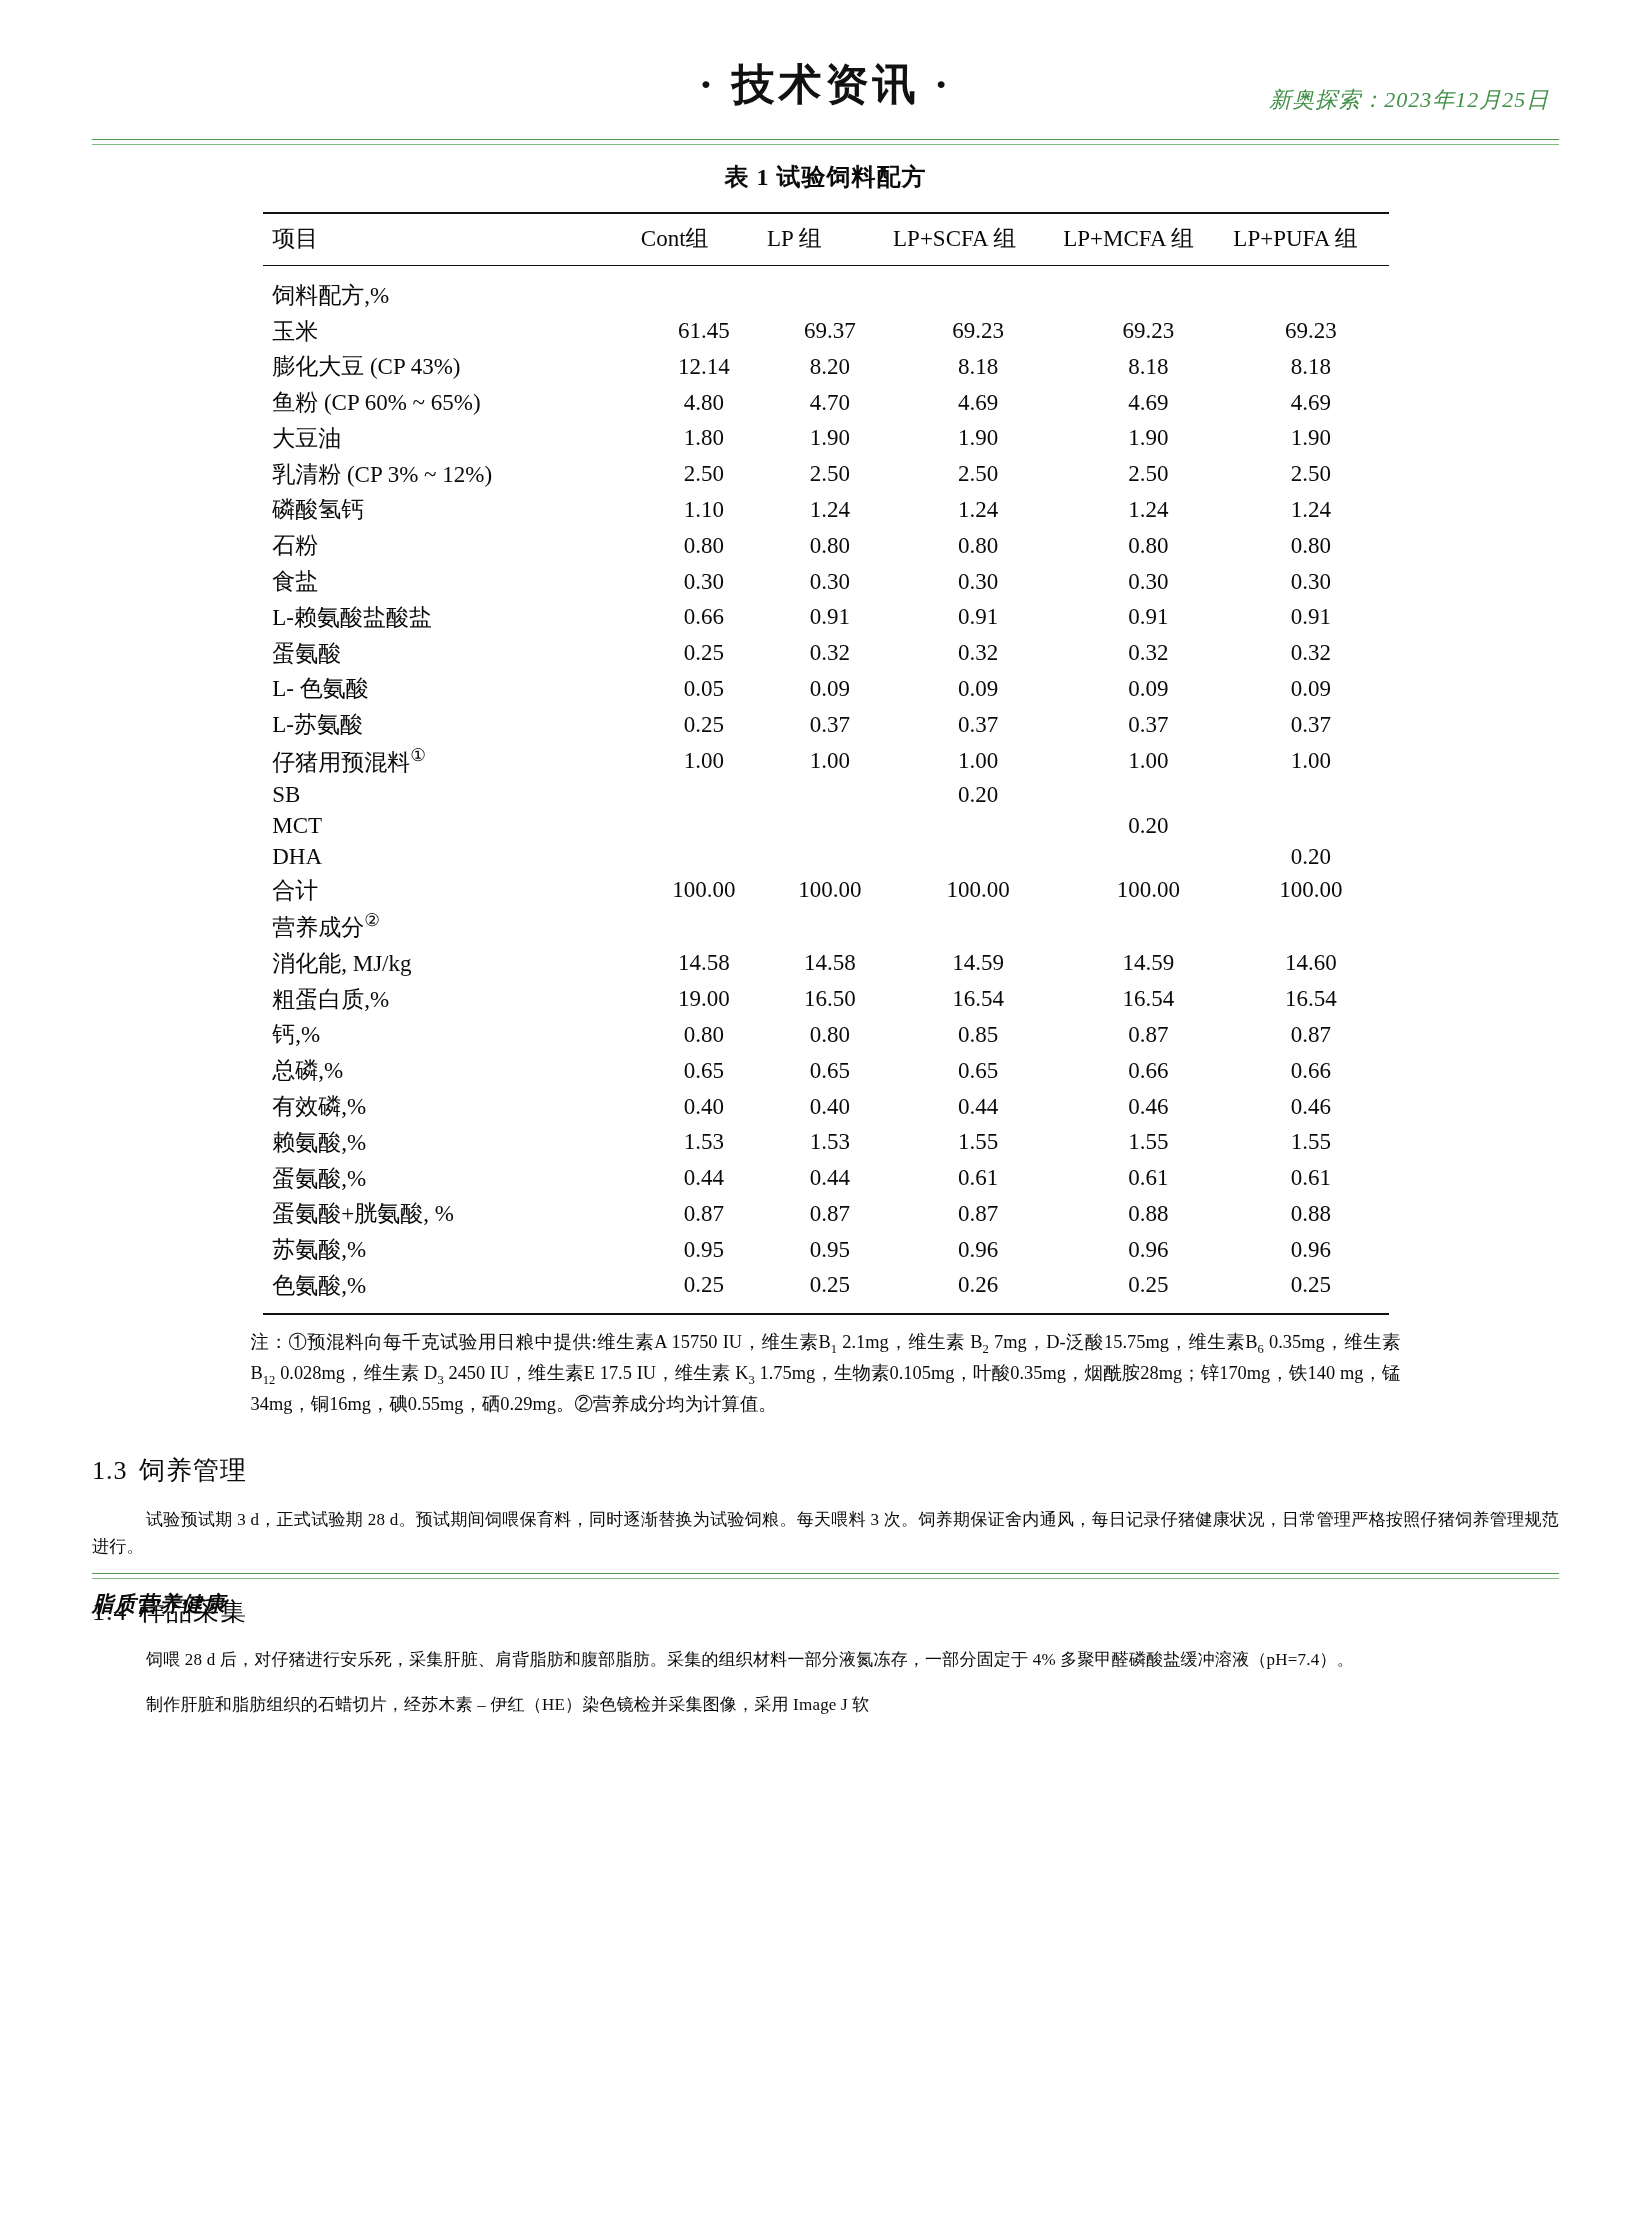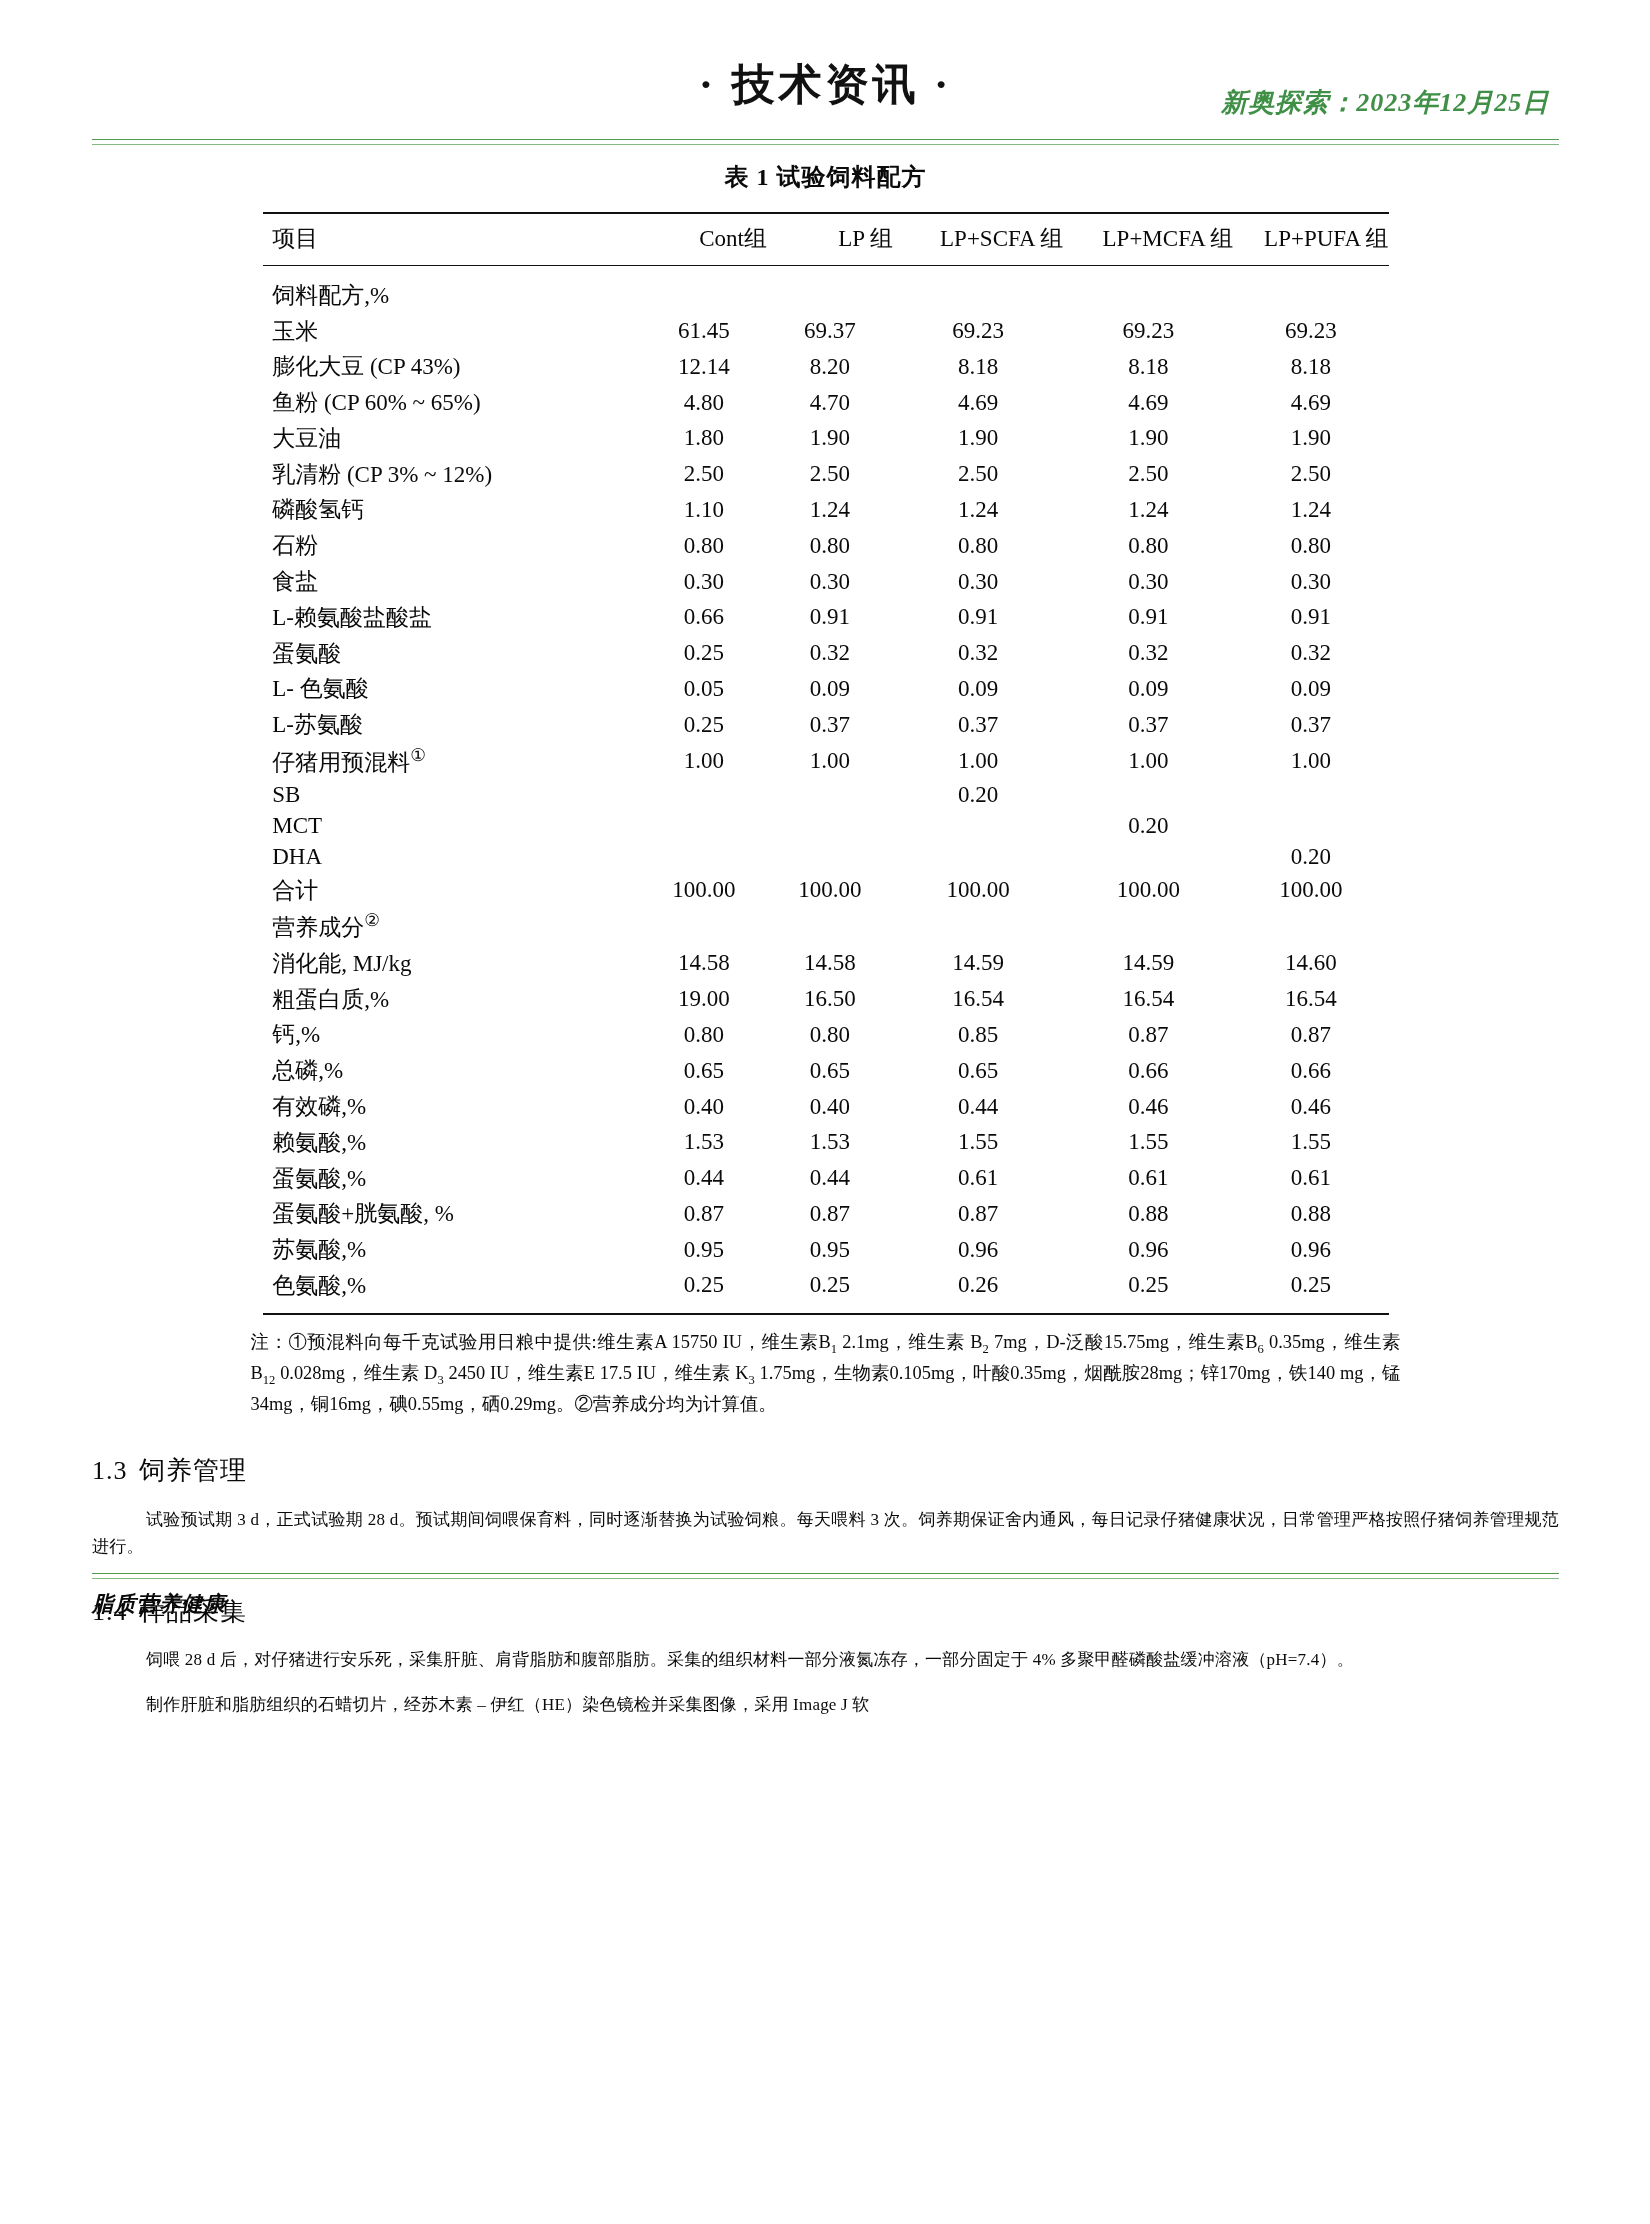--- a/index.html
+++ b/index.html
@@ -44,9 +44,9 @@
     position: absolute;
     right: 9.7px;
     top: 85px;
-    font-size: 26px;
+    font-size: 22px;
     font-style: italic;
-    font-weight: bold;
+    font-weight: normal;
     color: #3f8f46;
     letter-spacing: 1px;
     font-family: "Liberation Serif", "DejaVu Serif", serif;

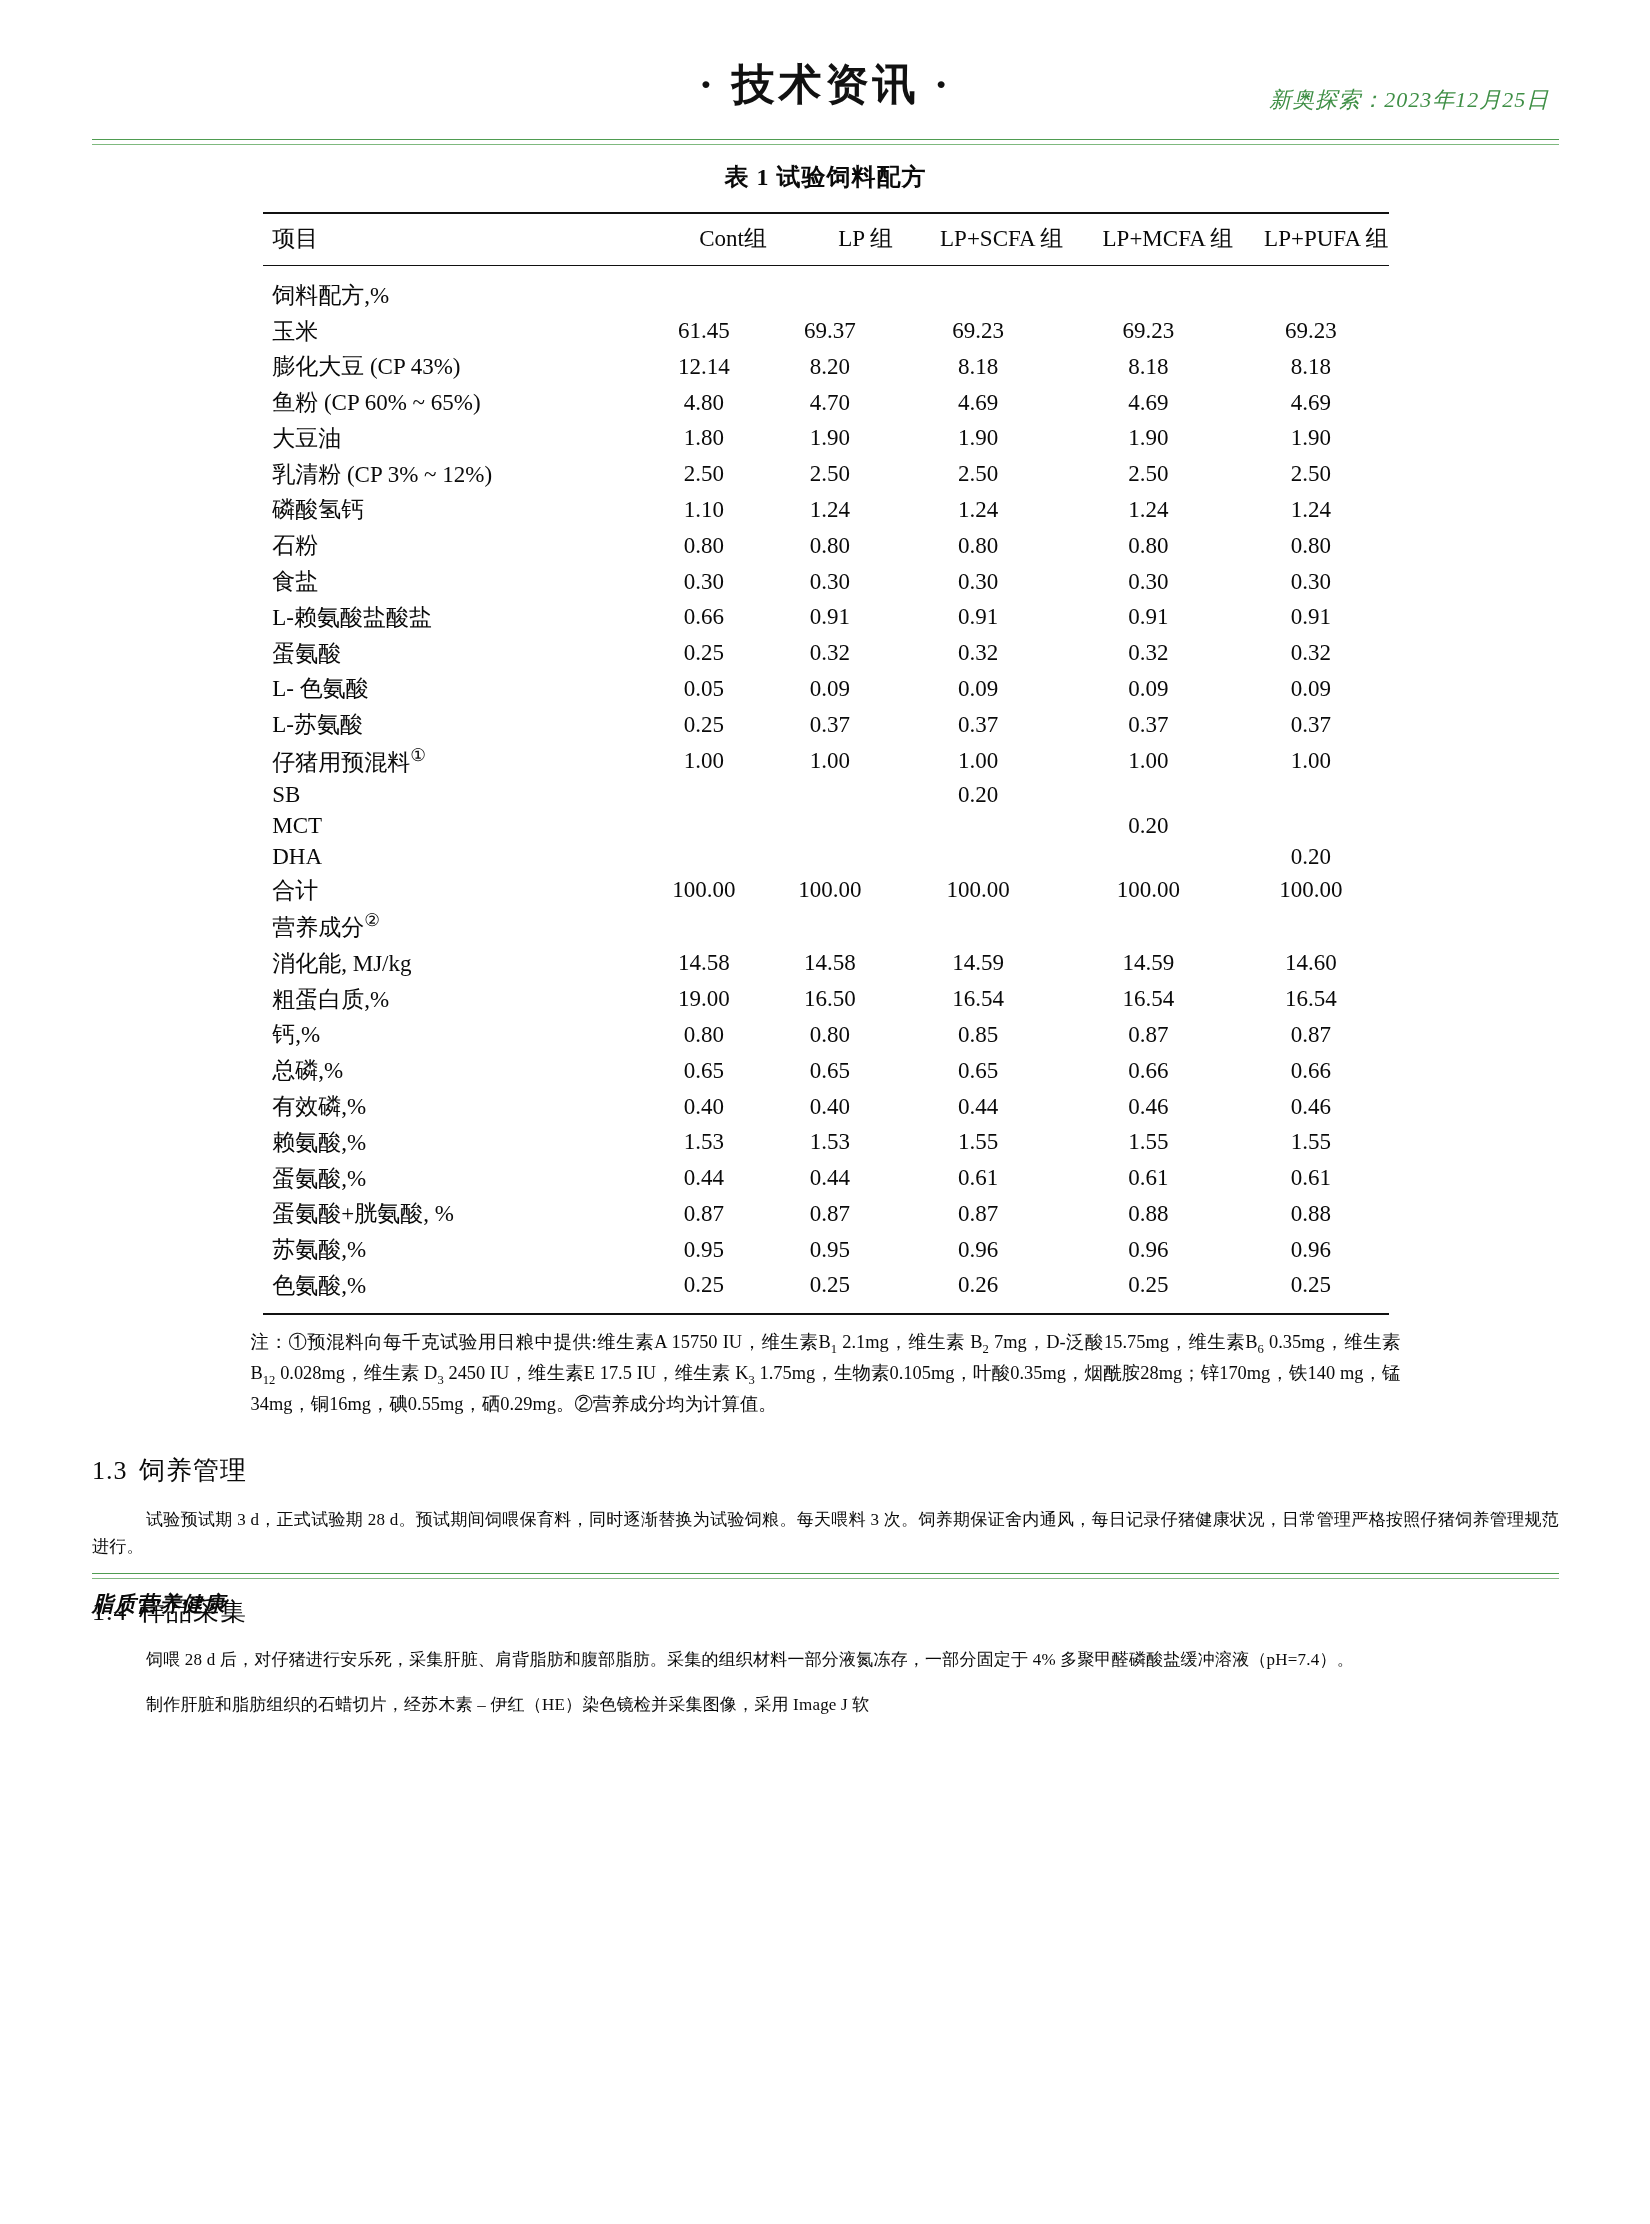--- a/index.html
+++ b/index.html
@@ -78,7 +78,7 @@
   table.data thead th {
     font-weight: normal;
     padding: 8.7px 0 10.7px 0;
-    text-align: right;
+    text-align: left;
     white-space: nowrap;
   }
   table.data thead {

